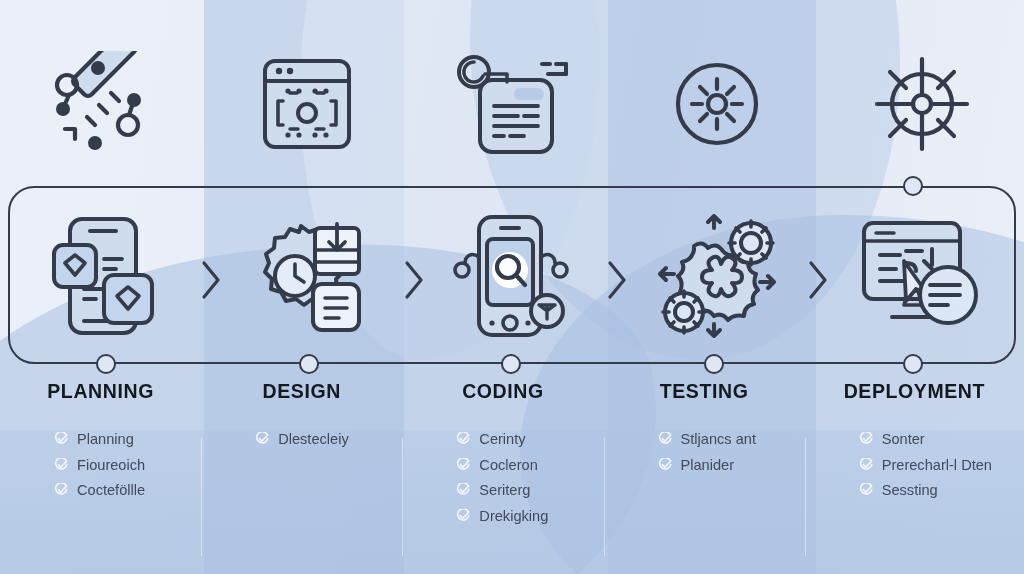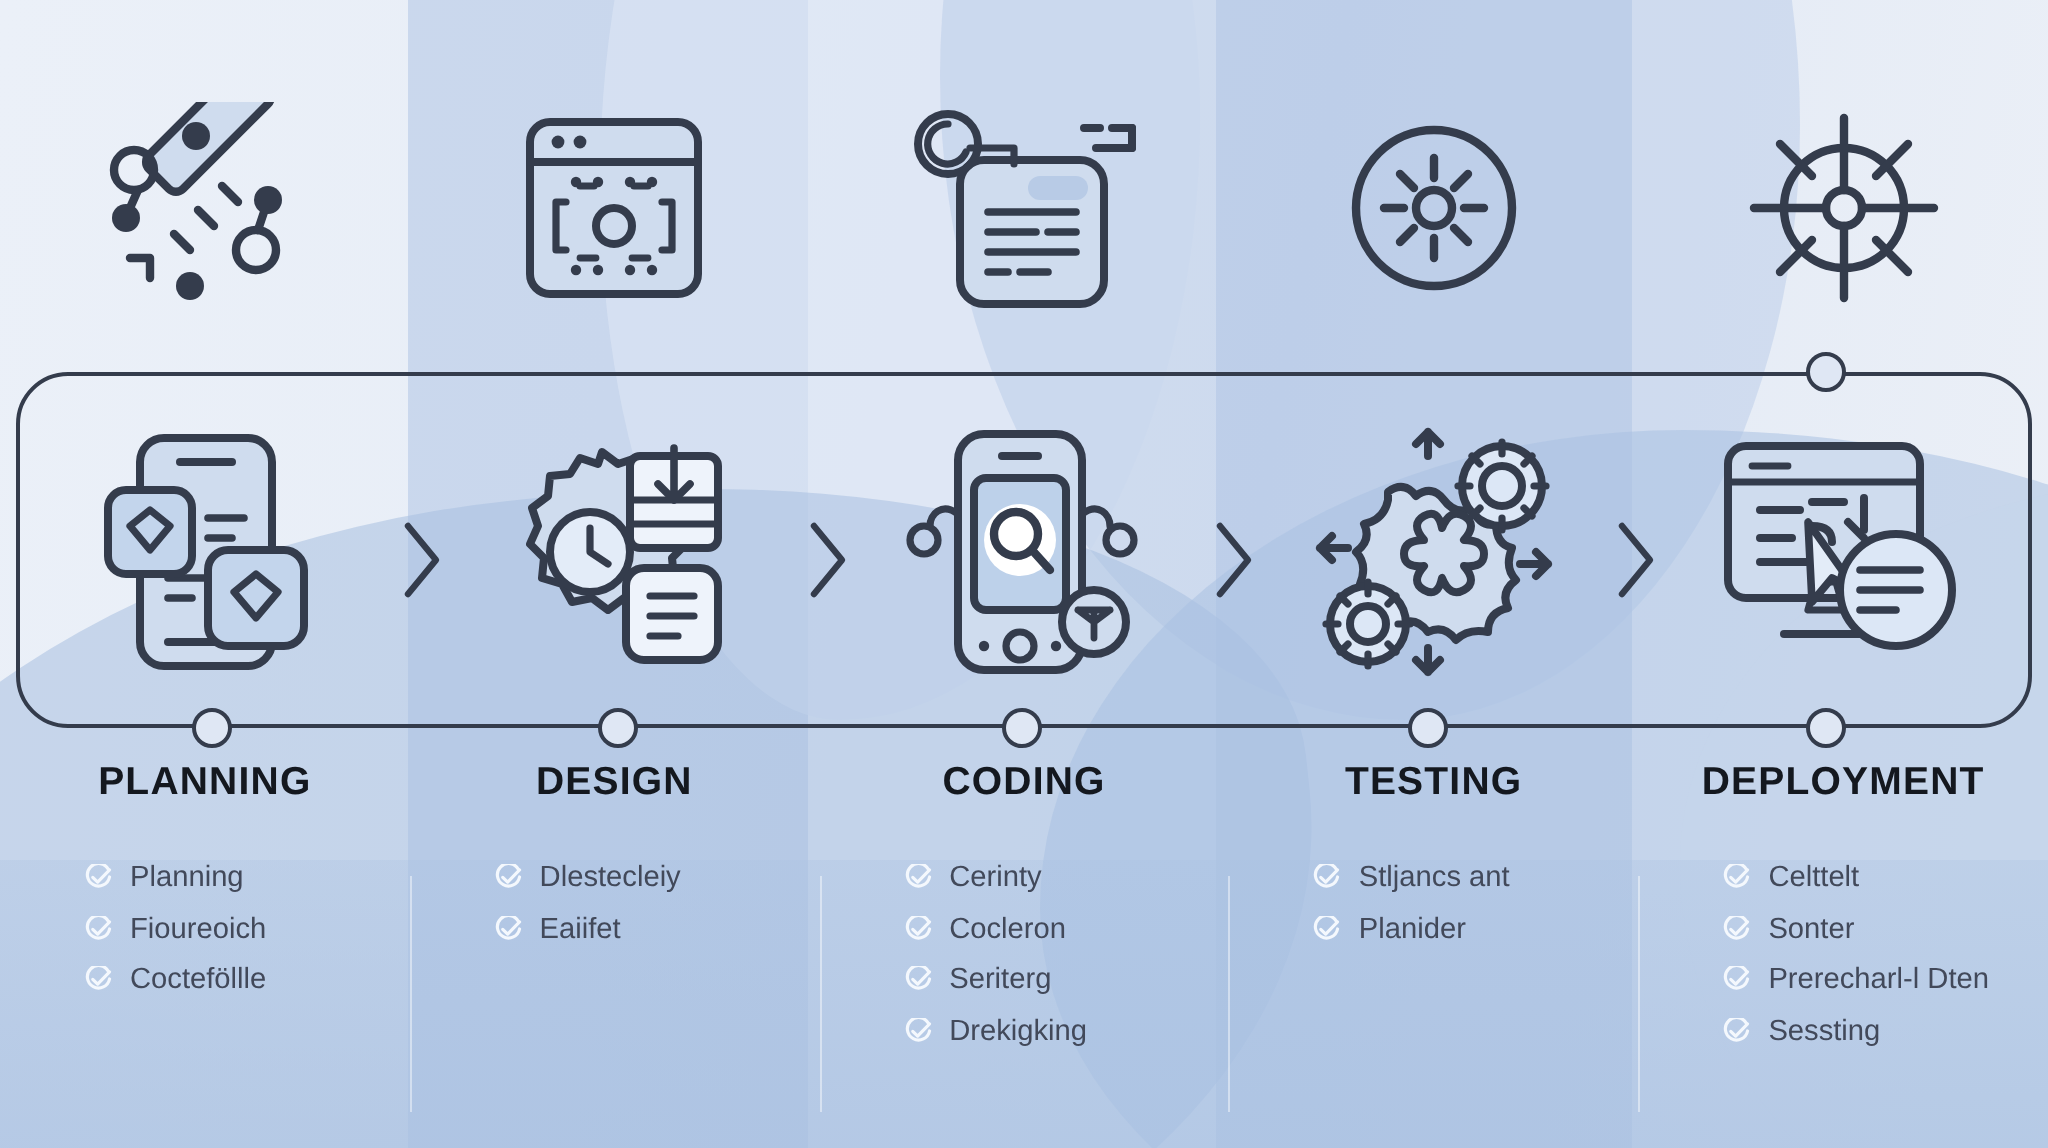--- a/index.html
+++ b/index.html
@@ -153,7 +153,7 @@
   .col {
     flex: 1 1 0;
     position: relative;
-    padding: 0 20px;
+    padding: 0 32px;
     box-sizing: border-box;
   }
   .col-divider {

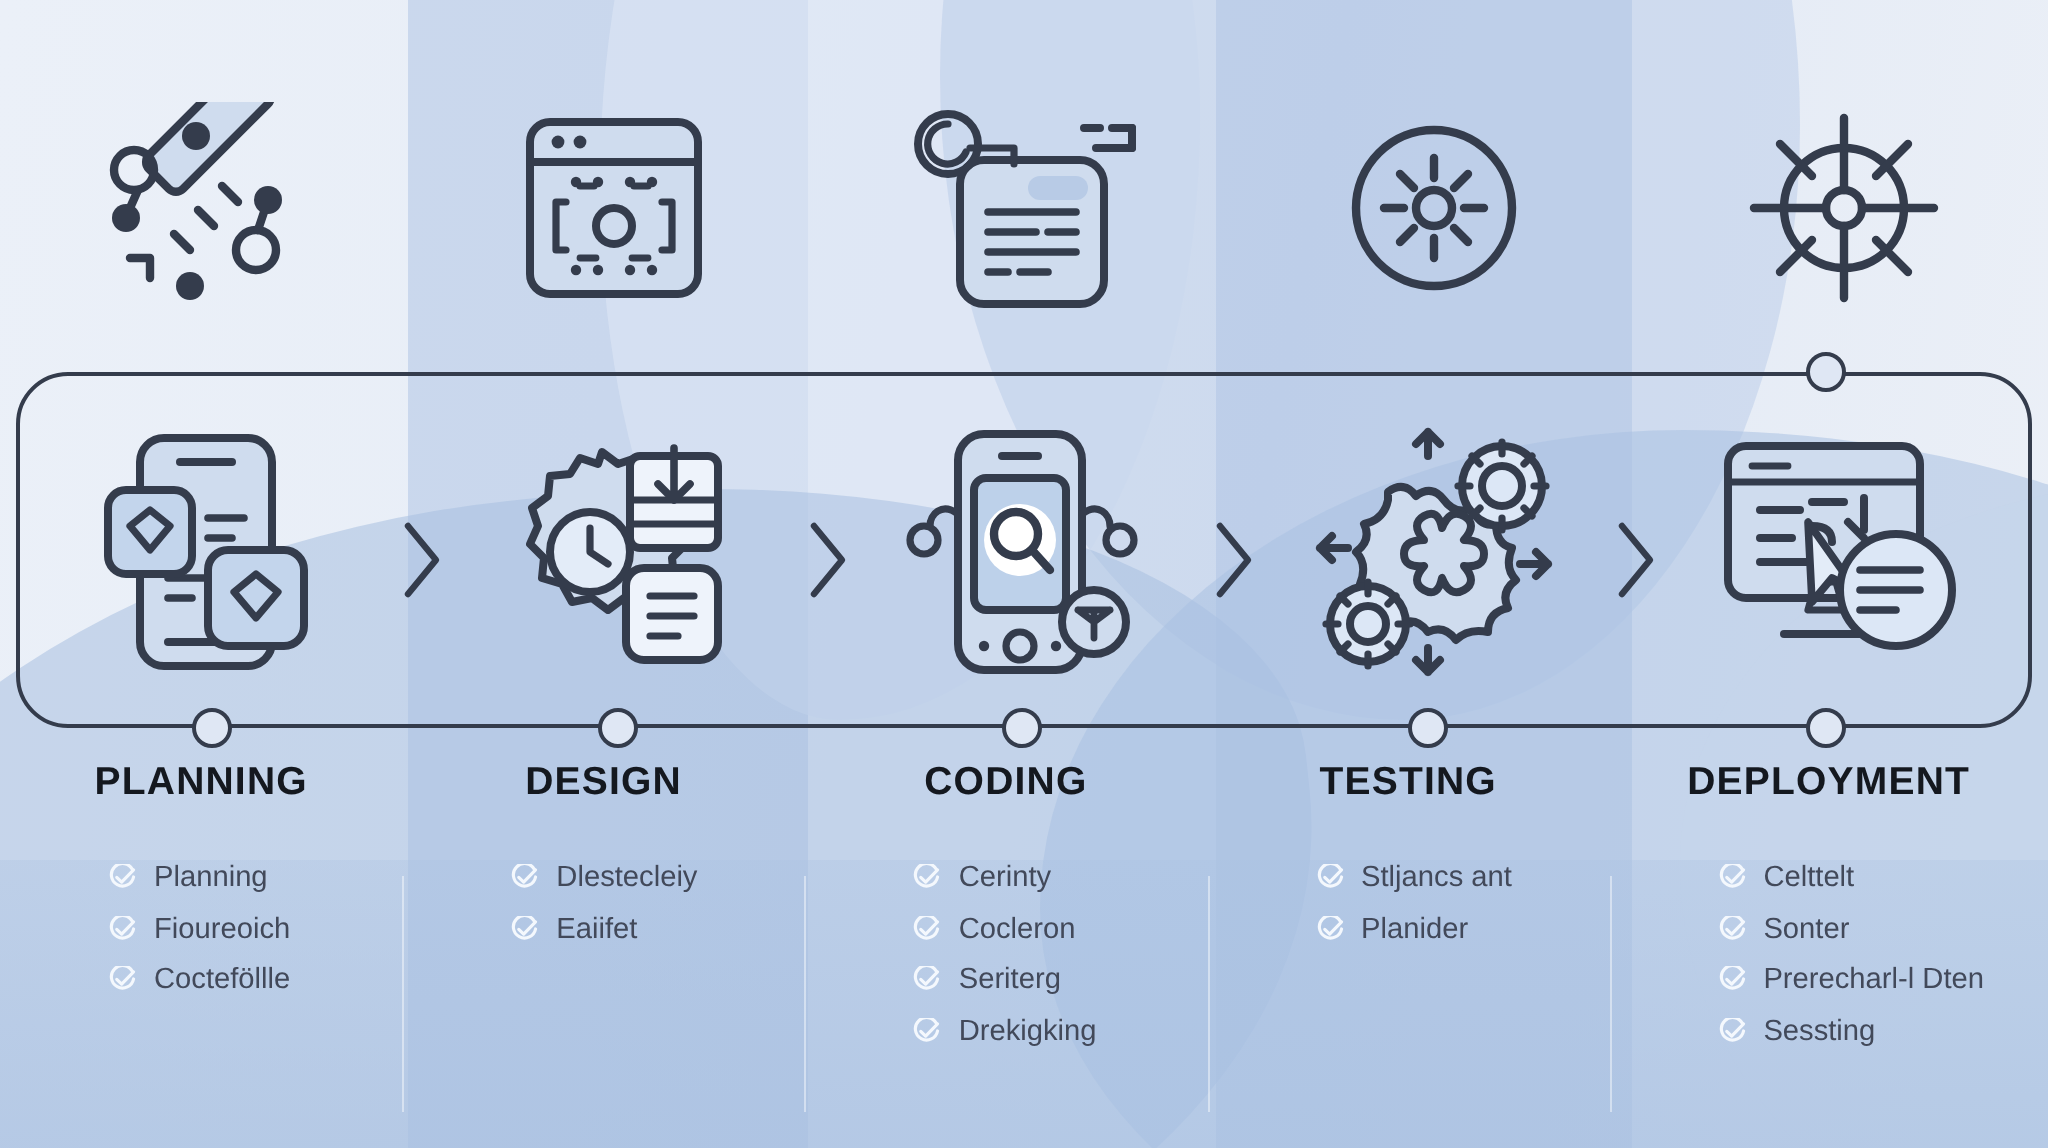--- a/index.html
+++ b/index.html
@@ -517,13 +517,6 @@
               <path d="M14 3.2 A6.4 6.4 0 1 0 14.6 7.4"></path>
               <path d="M5 7.6 l2.8 2.8 L14.6 3.4"></path>
             </svg>
-          <span>Celttelt</span>
-        </li>
-        <li class="check-item">
-          <svg class="check-icon" viewBox="0 0 16 16" fill="none" stroke="#f4f8fd" stroke-width="1.8" stroke-linecap="round" stroke-linejoin="round">
-              <path d="M14 3.2 A6.4 6.4 0 1 0 14.6 7.4"></path>
-              <path d="M5 7.6 l2.8 2.8 L14.6 3.4"></path>
-            </svg>
           <span>Sonter</span>
         </li>
         <li class="check-item">

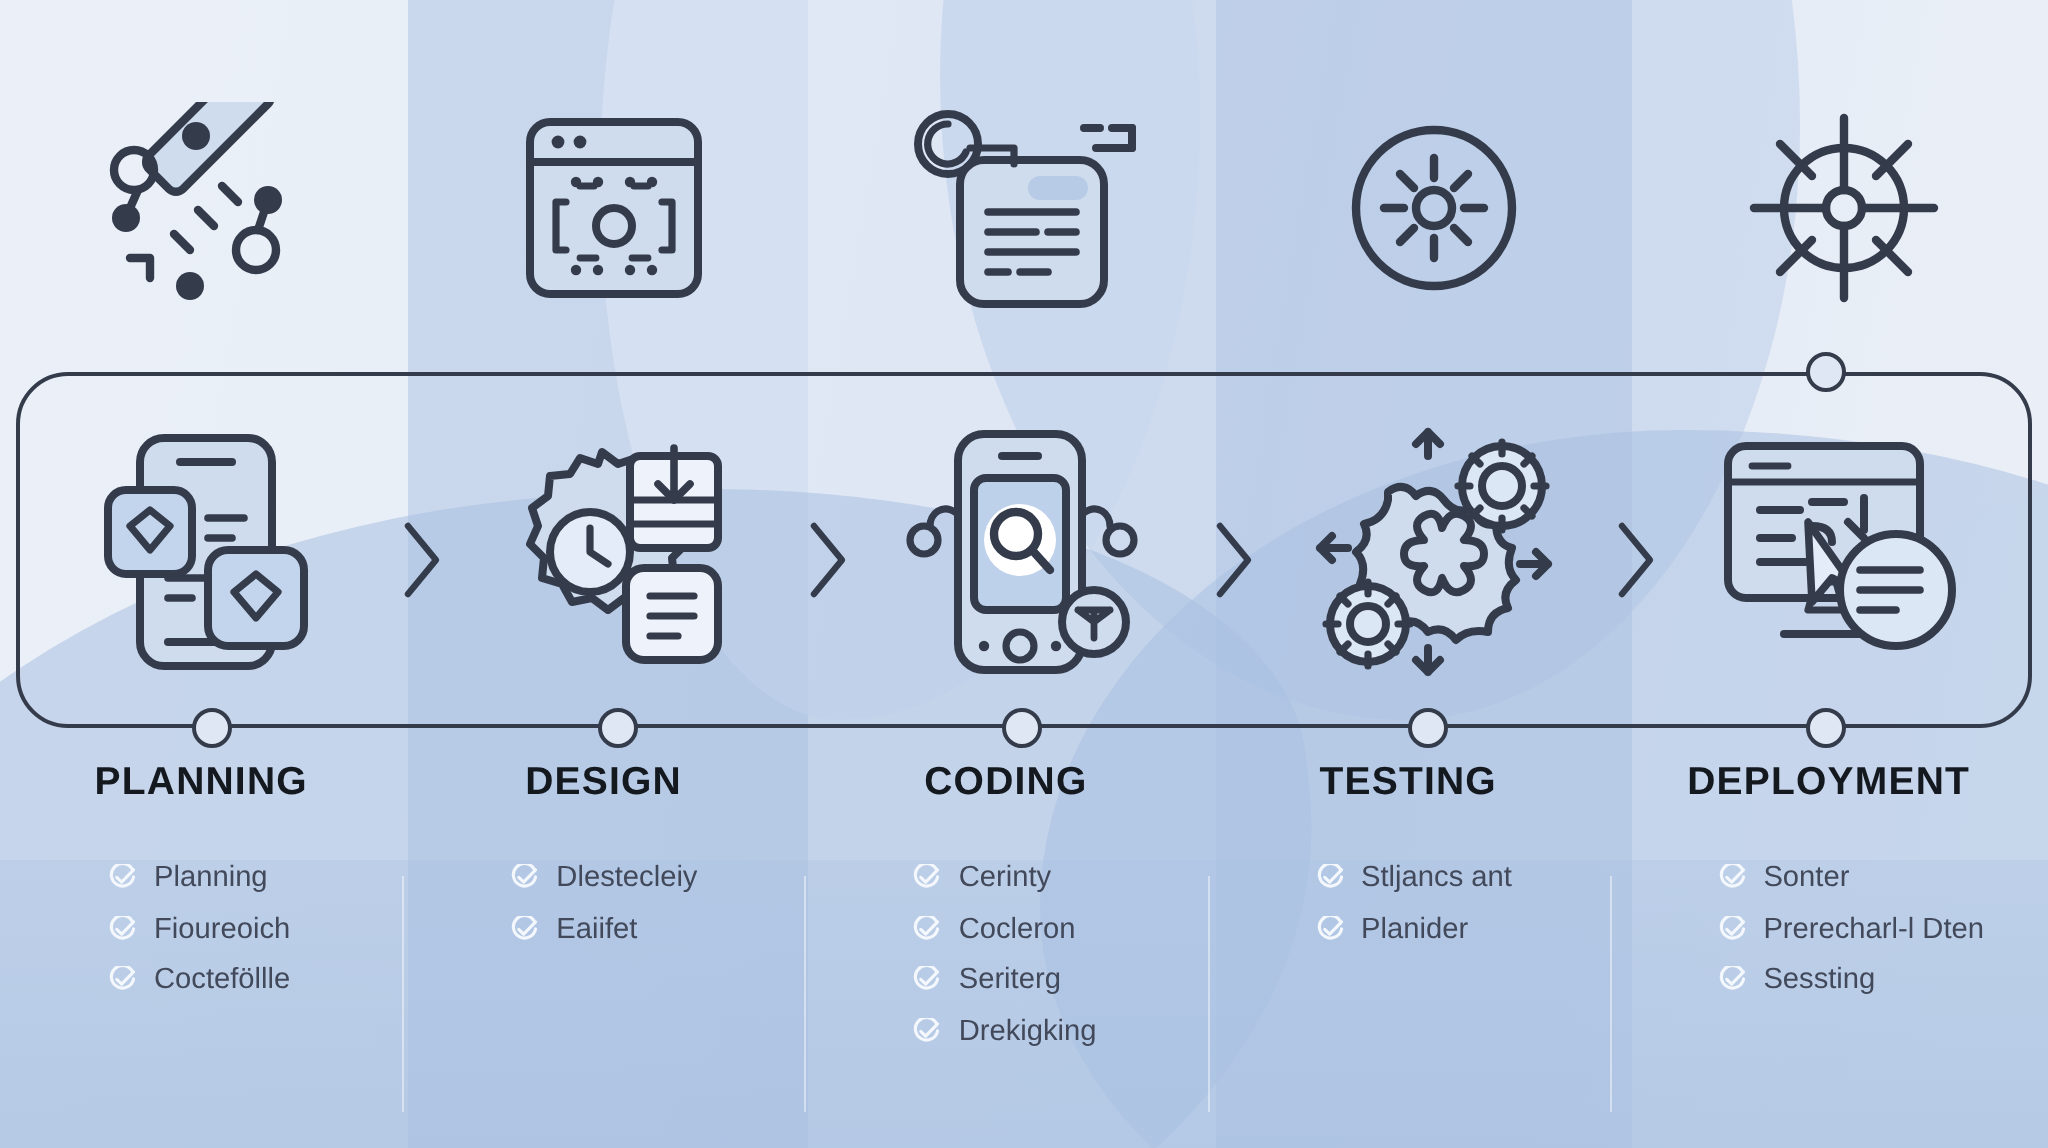--- a/index.html
+++ b/index.html
@@ -442,13 +442,6 @@
             </svg>
           <span>Dlestecleiy</span>
         </li>
-        <li class="check-item">
-          <svg class="check-icon" viewBox="0 0 16 16" fill="none" stroke="#f4f8fd" stroke-width="1.8" stroke-linecap="round" stroke-linejoin="round">
-              <path d="M14 3.2 A6.4 6.4 0 1 0 14.6 7.4"></path>
-              <path d="M5 7.6 l2.8 2.8 L14.6 3.4"></path>
-            </svg>
-          <span>Eaiifet</span>
-        </li>
       </ul>
     </div>
 

